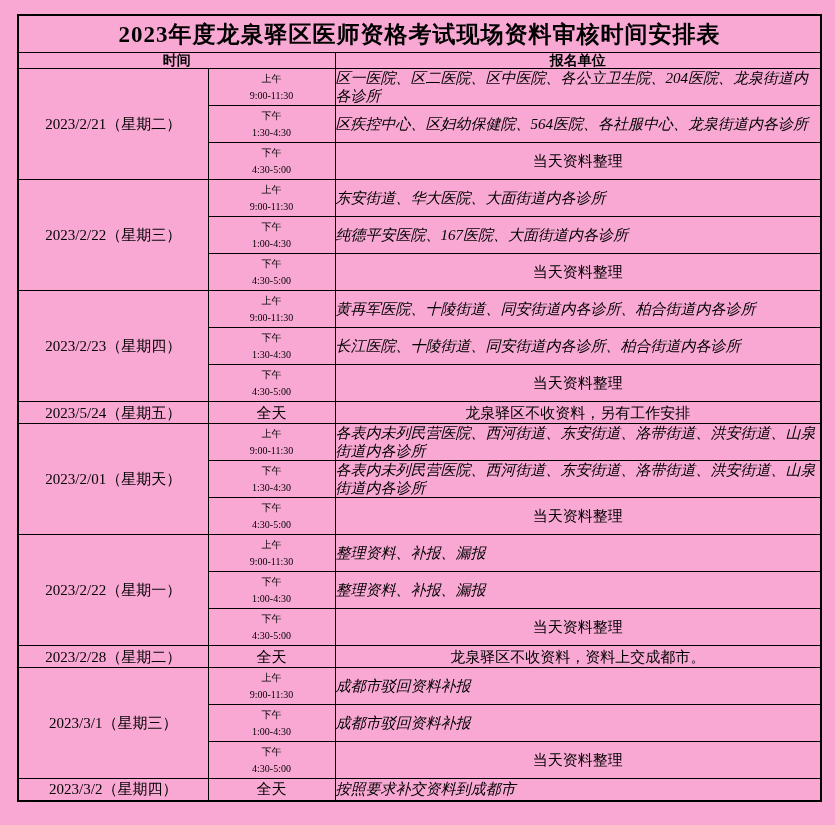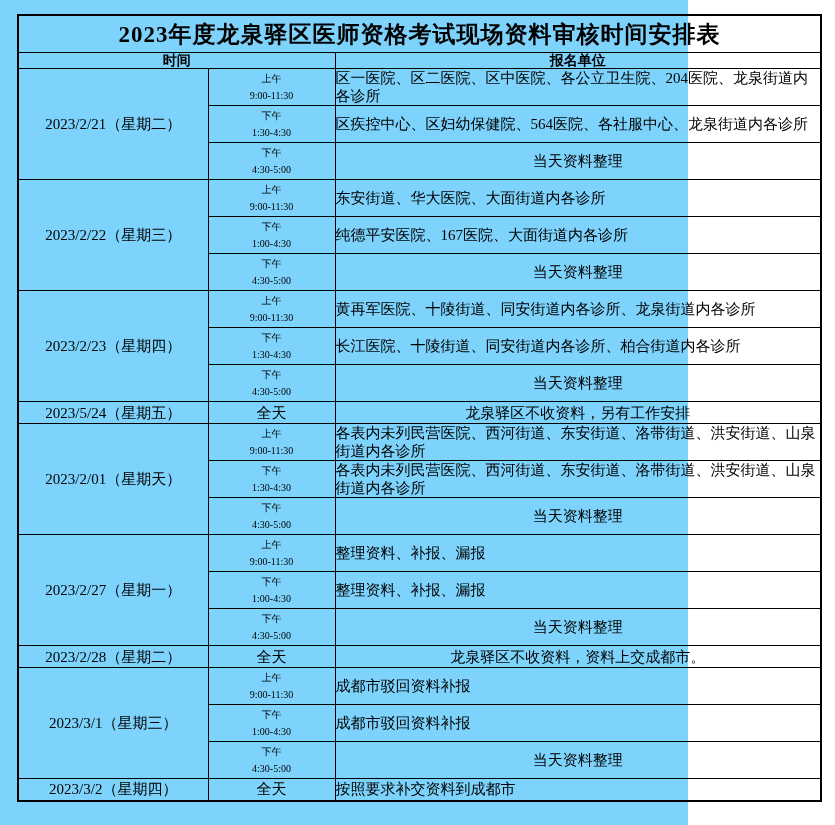--- a/index.html
+++ b/index.html
@@ -10,9 +10,9 @@
     color: #000000;
   }
   .page {
-    width: 688px;
+    width: 835px;
     height: 825px;
-    background: #7dd3fc;
+    background: #f9a8d4;
     box-sizing: border-box;
     padding: 14px 15px 0 17px;
   }

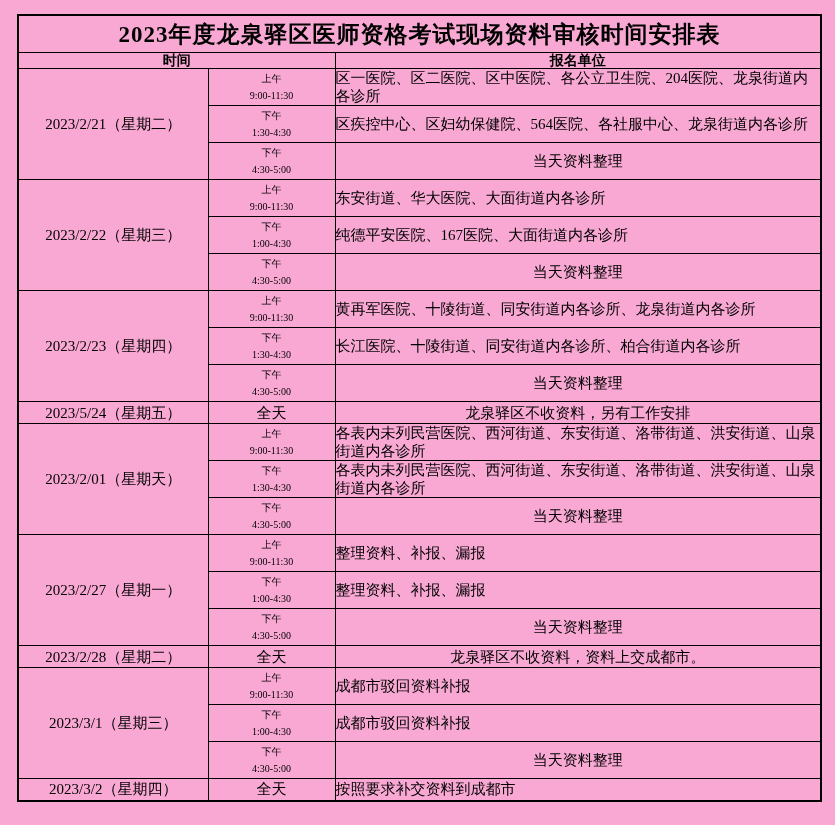--- a/index.html
+++ b/index.html
@@ -60,7 +60,7 @@
     padding: 0 6px 0 4px;
   }
   td.unit-cell.center { text-align: center; }
-  td.unit-cell.left { text-align: left; }
+  td.unit-cell.left { text-align: left; font-style: italic; }
   tr.fullday-row td { font-size: 15px; line-height: 18px; }
 </style>
 </head>

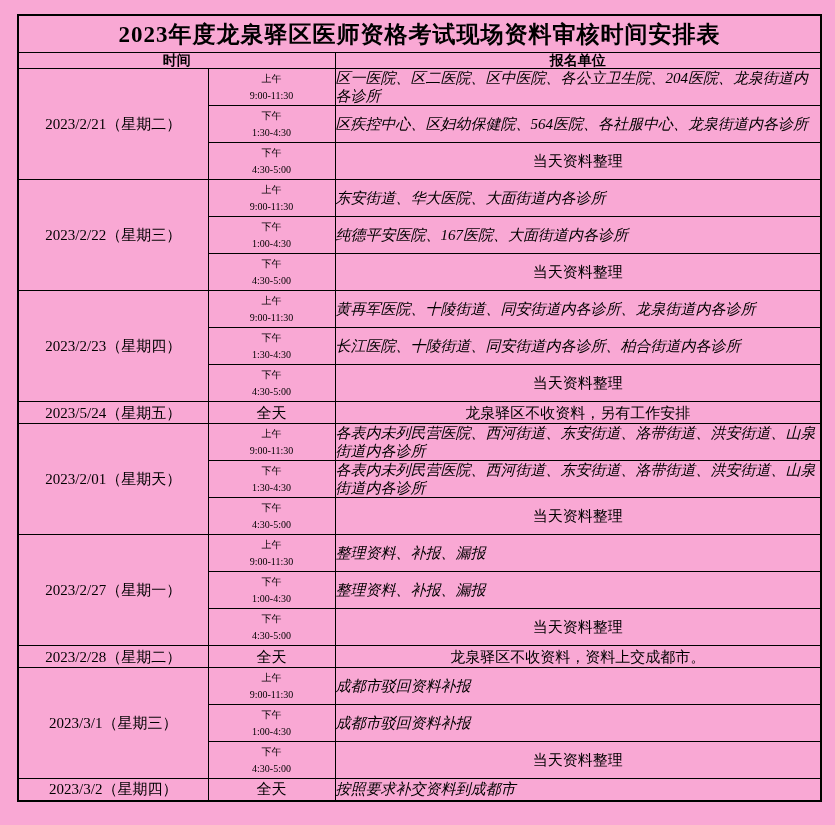--- a/index.html
+++ b/index.html
@@ -136,7 +136,7 @@
           <div>上午</div>
           <div>9:00-11:30</div>
         </td>
-        <td class="unit-cell left">黄再军医院、十陵街道、同安街道内各诊所、龙泉街道内各诊所</td>
+        <td class="unit-cell left">黄再军医院、十陵街道、同安街道内各诊所、柏合街道内各诊所</td>
       </tr>
       <tr class="session-row">
         <td class="time-cell">

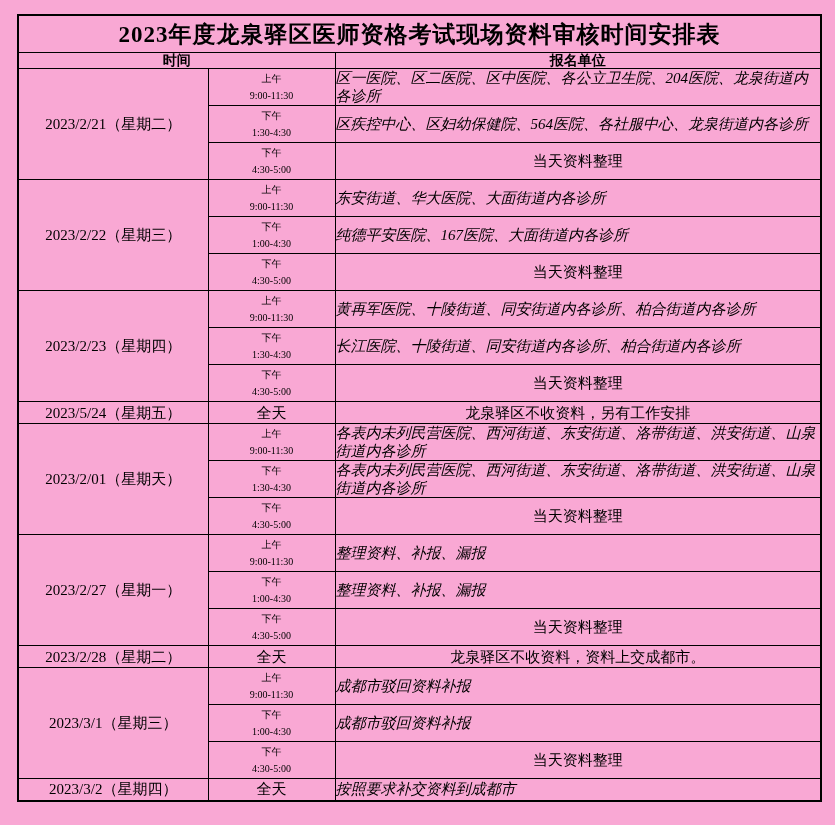--- a/index.html
+++ b/index.html
@@ -185,7 +185,7 @@
       </tr>
 
       <tr class="session-row">
-        <td class="date-cell" rowspan="3">2023/2/27（星期一）</td>
+        <td class="date-cell" rowspan="3">2023/2/22（星期一）</td>
         <td class="time-cell">
           <div>上午</div>
           <div>9:00-11:30</div>

